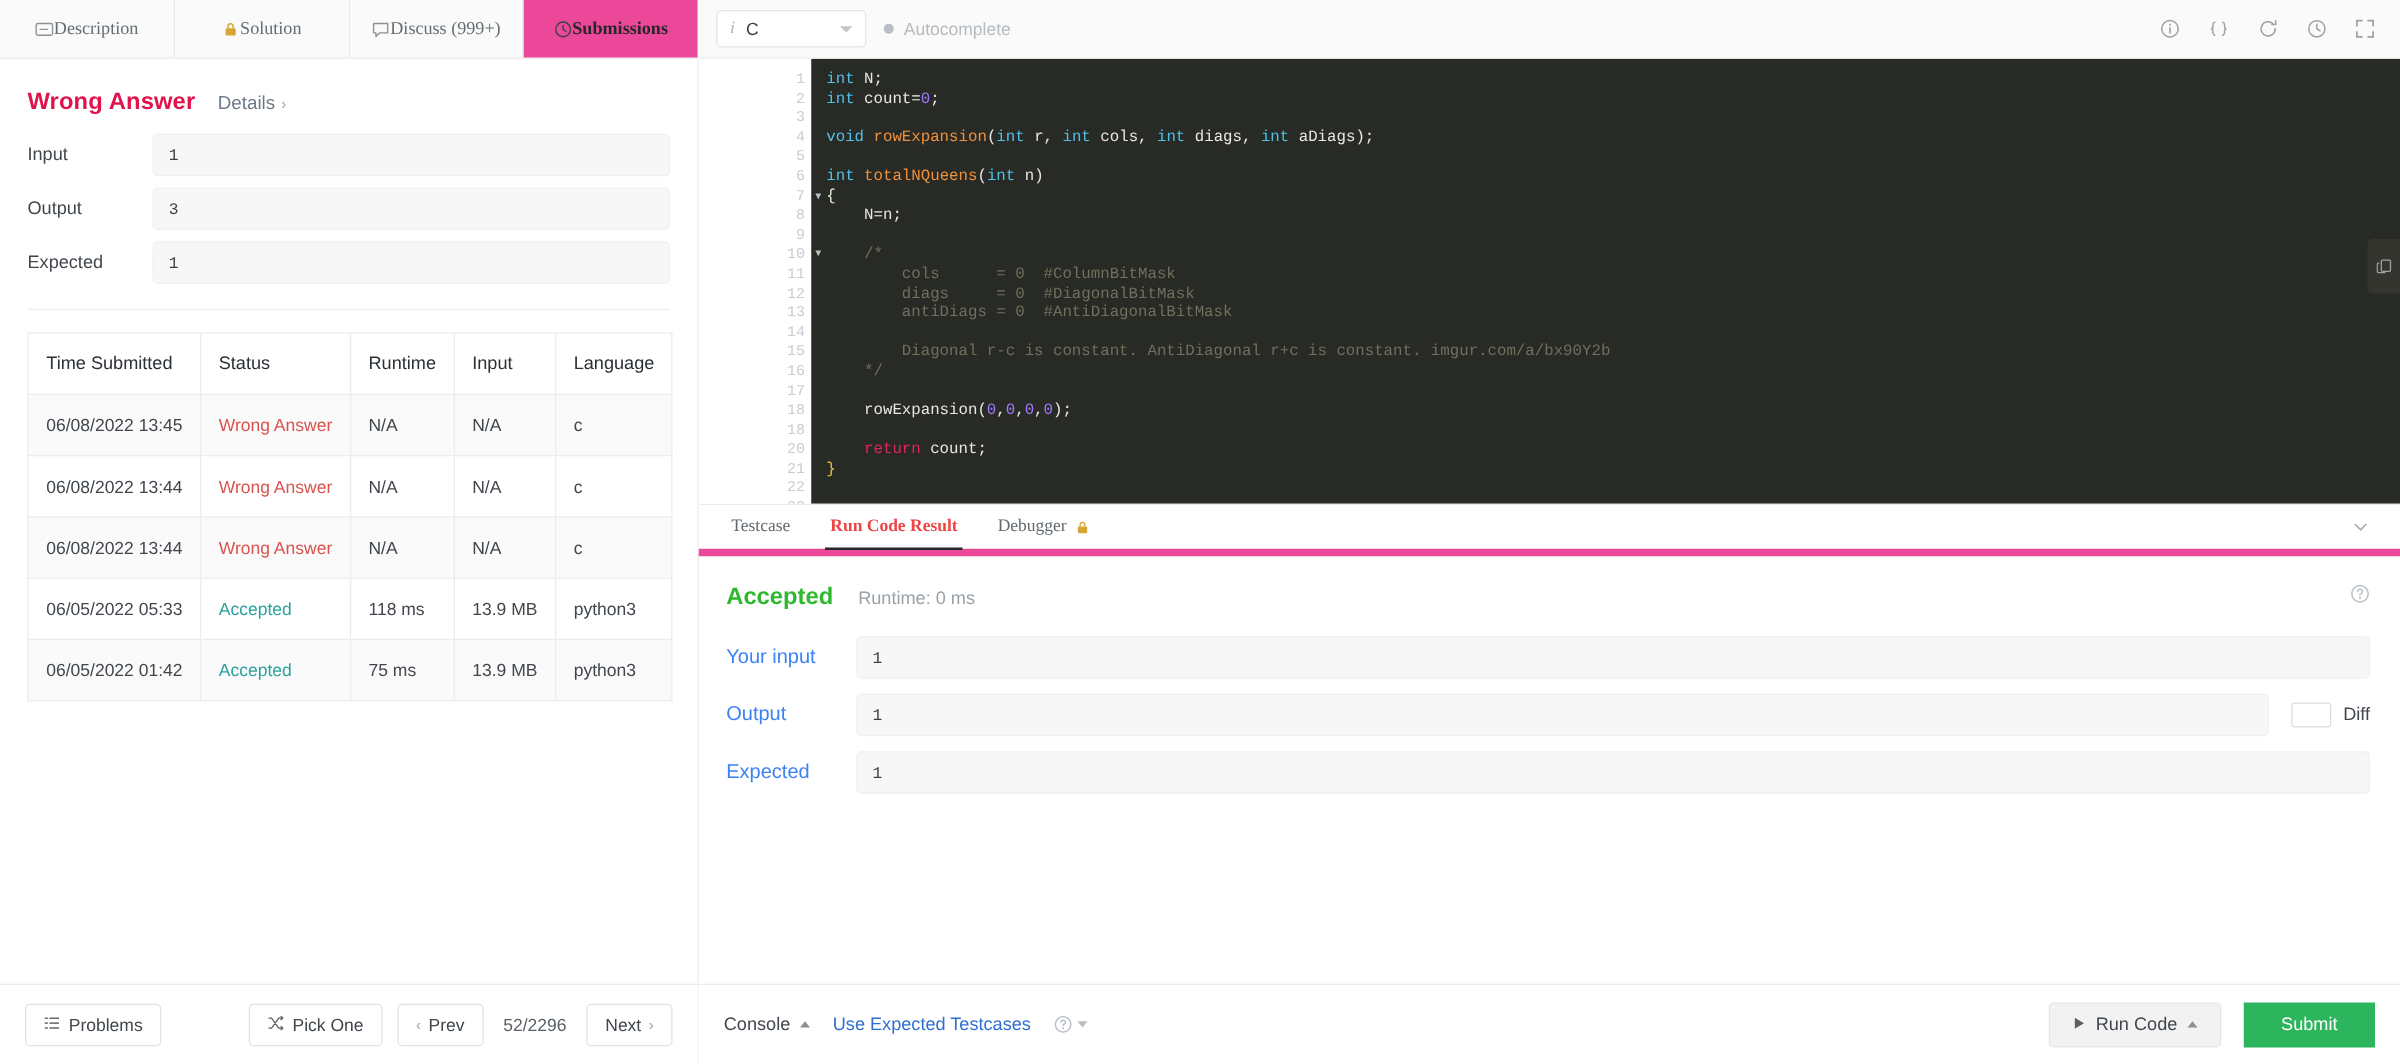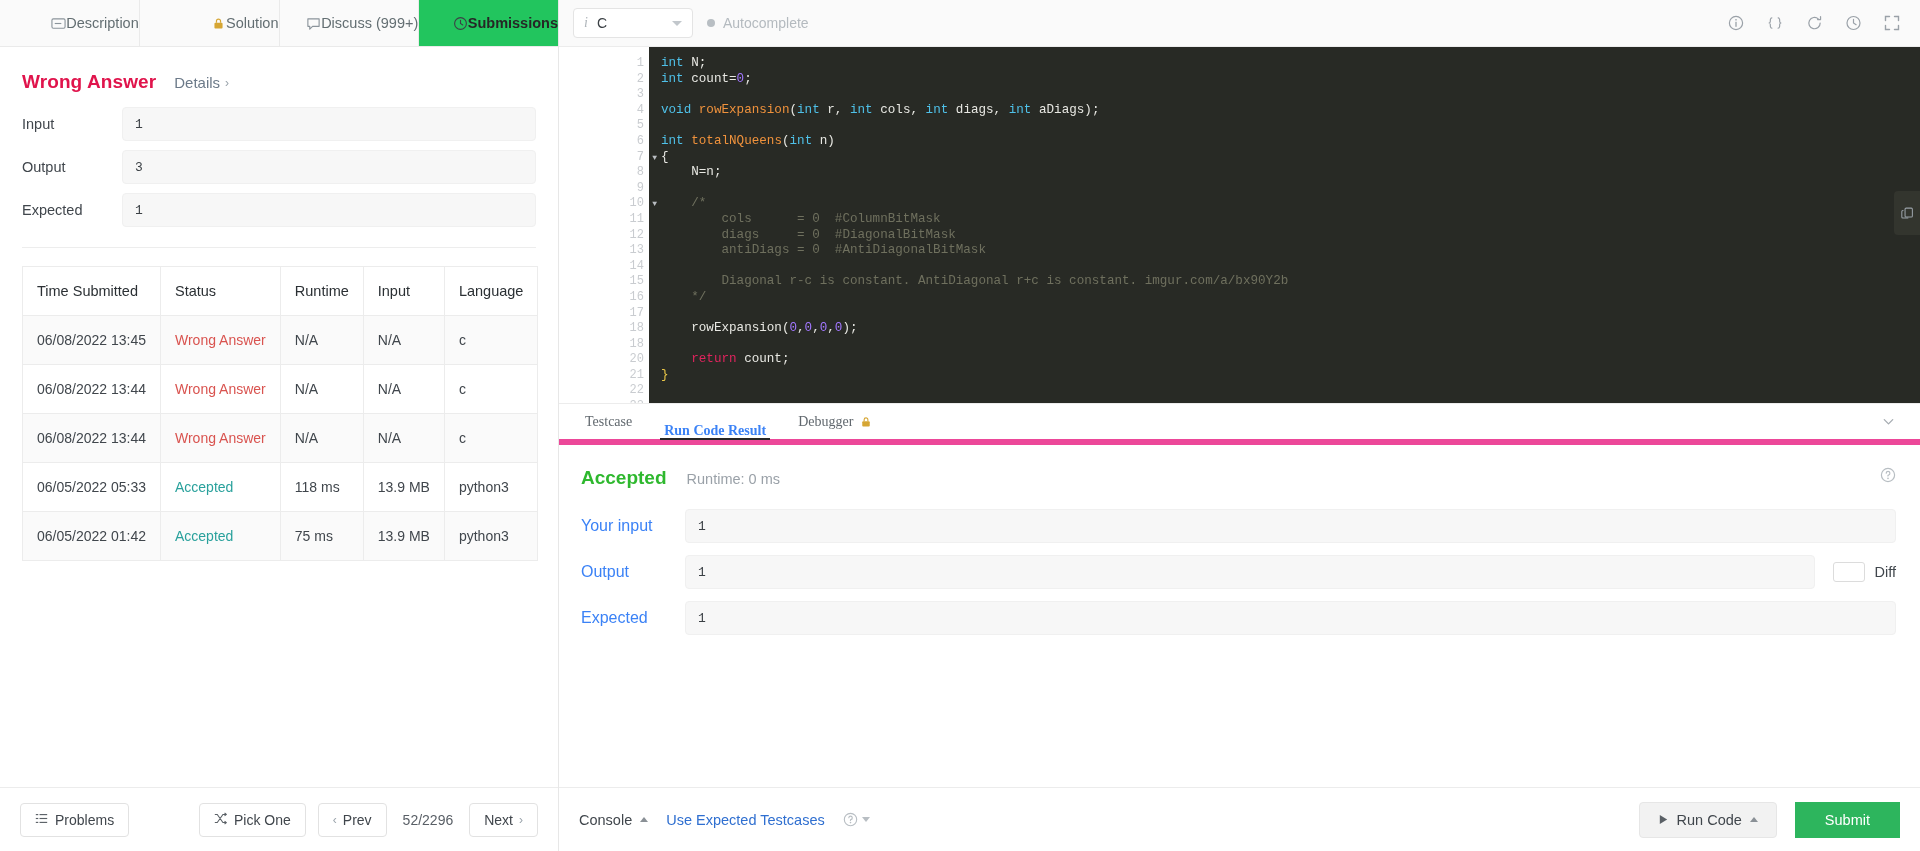--- a/index.html
+++ b/index.html
@@ -27,12 +27,13 @@
   }
   .tab {
     flex: 1 1 0;
-    display: flex; align-items: center; justify-content: flex-end;
+    display: flex; align-items: center; justify-content: center;
     gap: 0;
     font-size: 14.5px; color: #636e72;
     border-right: 1px solid #eaeaea;
     cursor: pointer; position: relative;
     white-space: nowrap;
+    font-family: Liberation Serif, serif;
   }
   .tab:last-child { border-right: none; }
   .tab.active { background: #22c55e; color: #262626; font-weight: 600; }

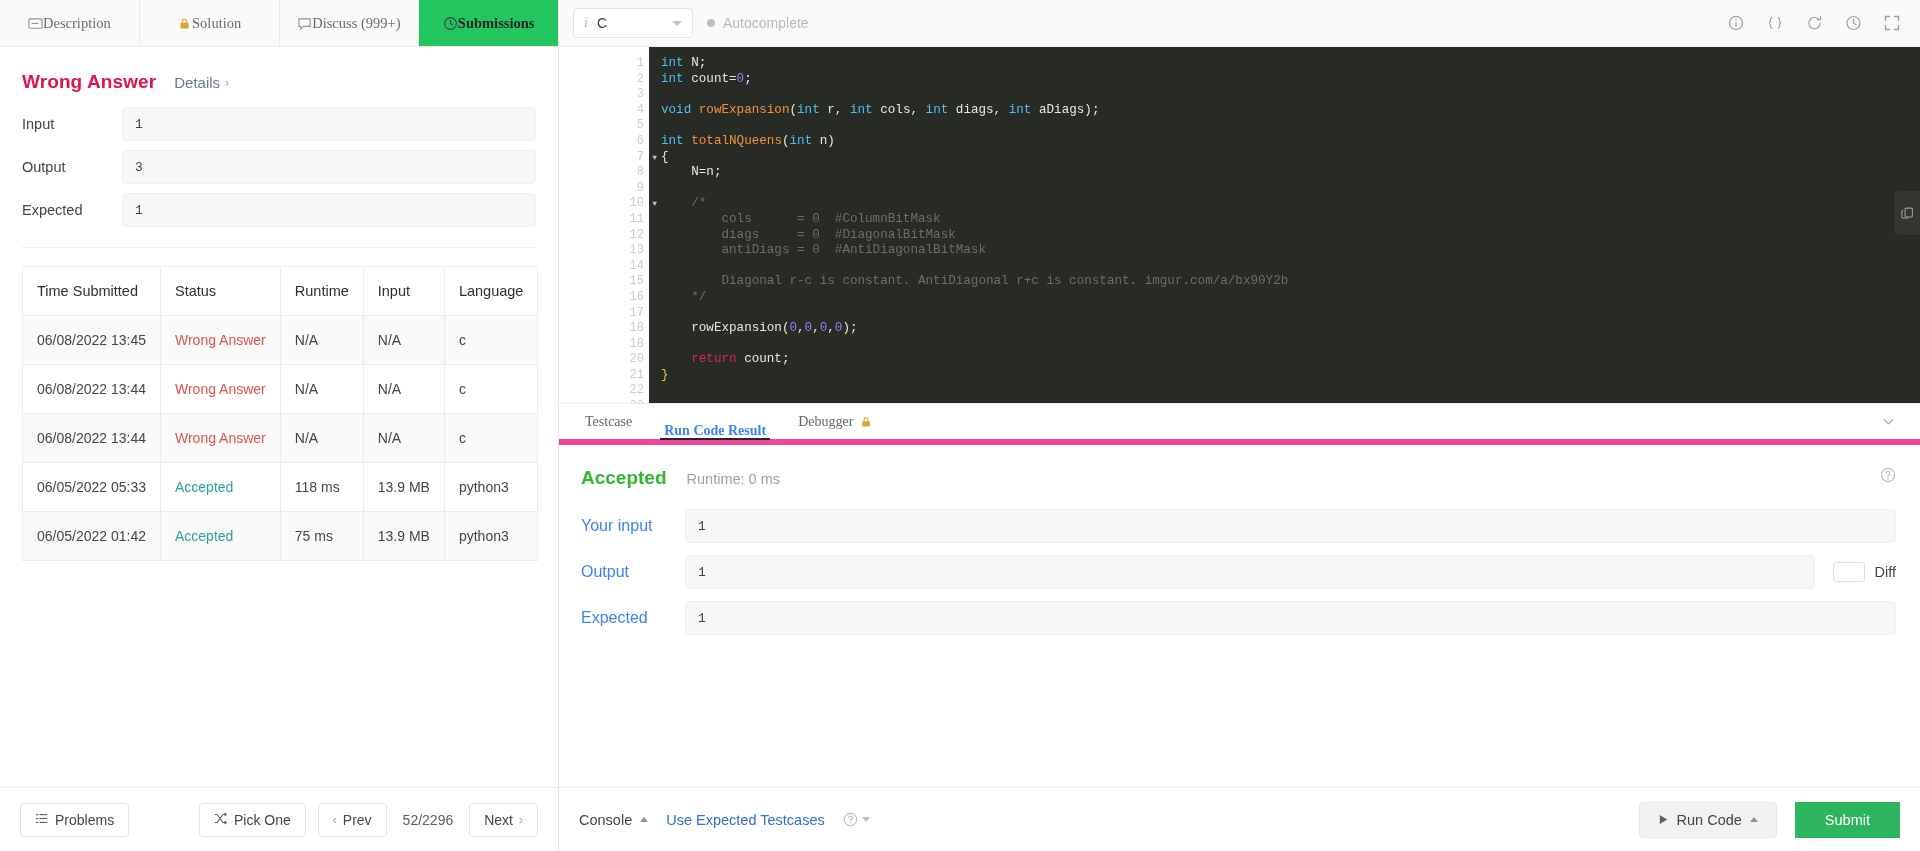--- a/index.html
+++ b/index.html
@@ -36,7 +36,7 @@
     font-family: Liberation Serif, serif;
   }
   .tab:last-child { border-right: none; }
-  .tab.active { background: #22c55e; color: #262626; font-weight: 600; }
+  .tab.active { background: #ec4899; color: #262626; font-weight: 600; }
   .tab.active::before {
     content: ""; position: absolute; left: 0; right: 0; top: 0; height: 0px;
   }

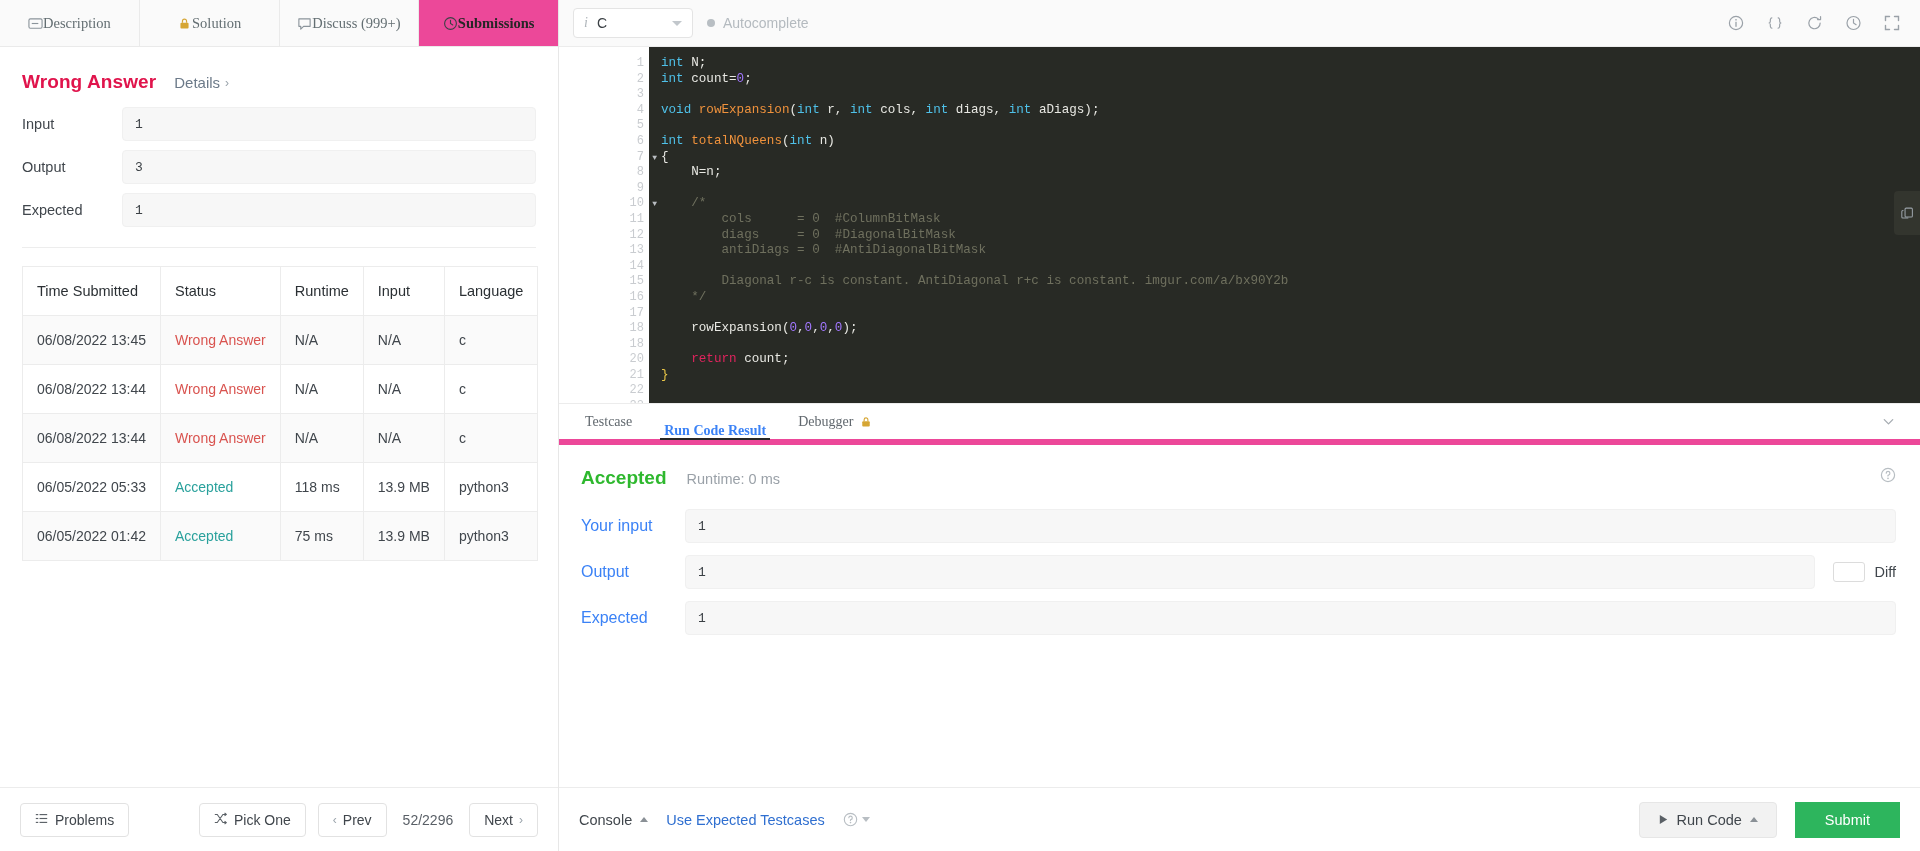--- a/index.html
+++ b/index.html
@@ -197,7 +197,7 @@
     padding: 0 16px; font-size: 14px; color: #61686e; cursor: pointer;
     position: relative;
   }
-  .ctab.active { color: #3b82f6; font-weight: 600; align-items: flex-end; }
+  .ctab.active { color: #ef4444; font-weight: 600; }
   .ctab.active::after {
     content: ""; position: absolute; left: 12px; right: 12px; bottom: -1px;
     height: 2px; background: #262626;

